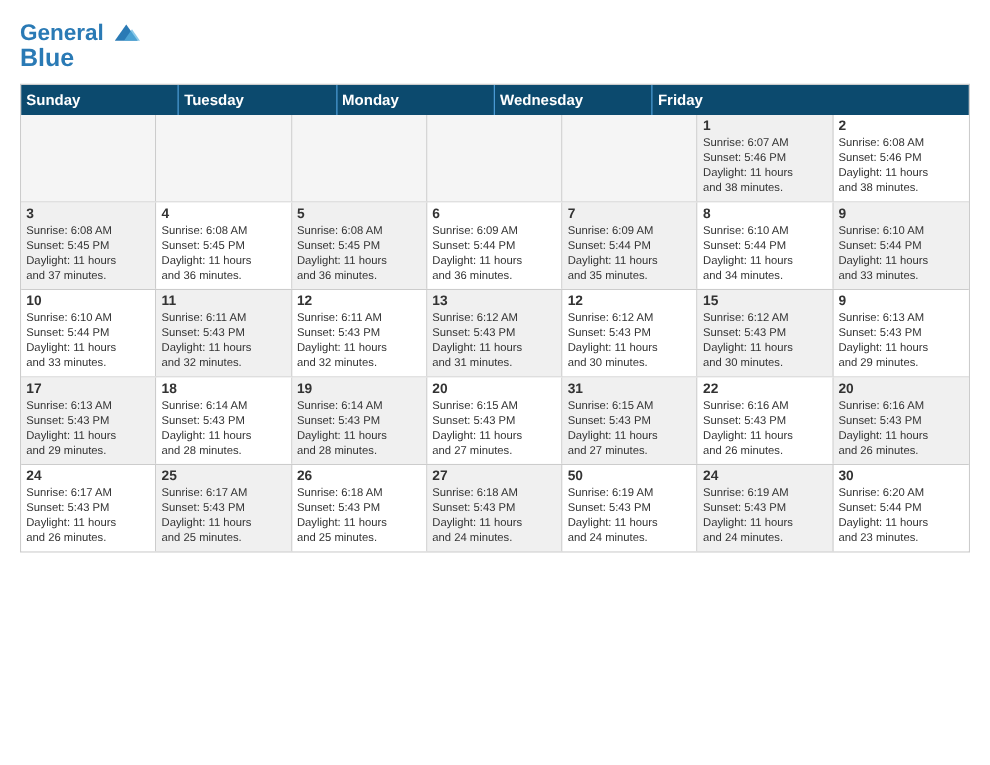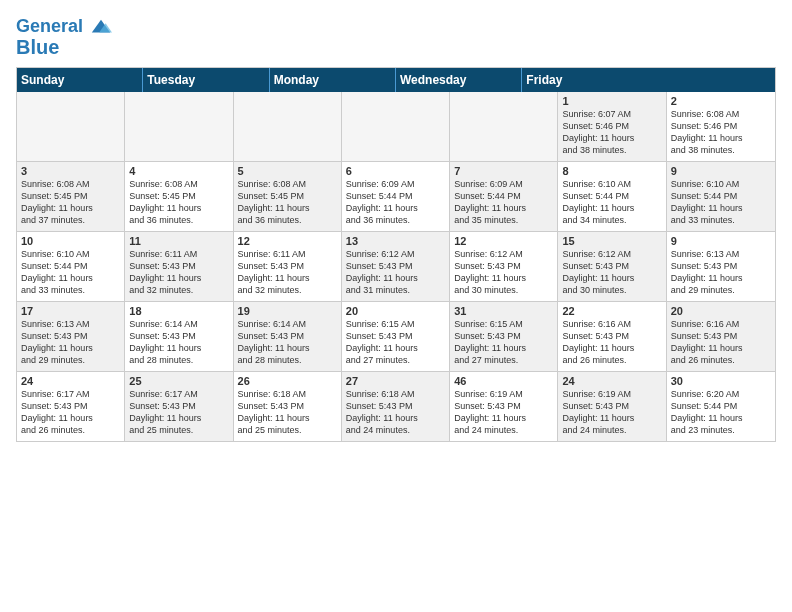--- a/index.html
+++ b/index.html
@@ -347,7 +347,7 @@
 and 24 minutes.</div>
           </div>
           <div class="cal-cell">
-            <div class="day-num">46</div>
+            <div class="day-num">50</div>
             <div class="day-info" style="white-space: pre-line;">Sunrise: 6:19 AM
 Sunset: 5:43 PM
 Daylight: 11 hours

